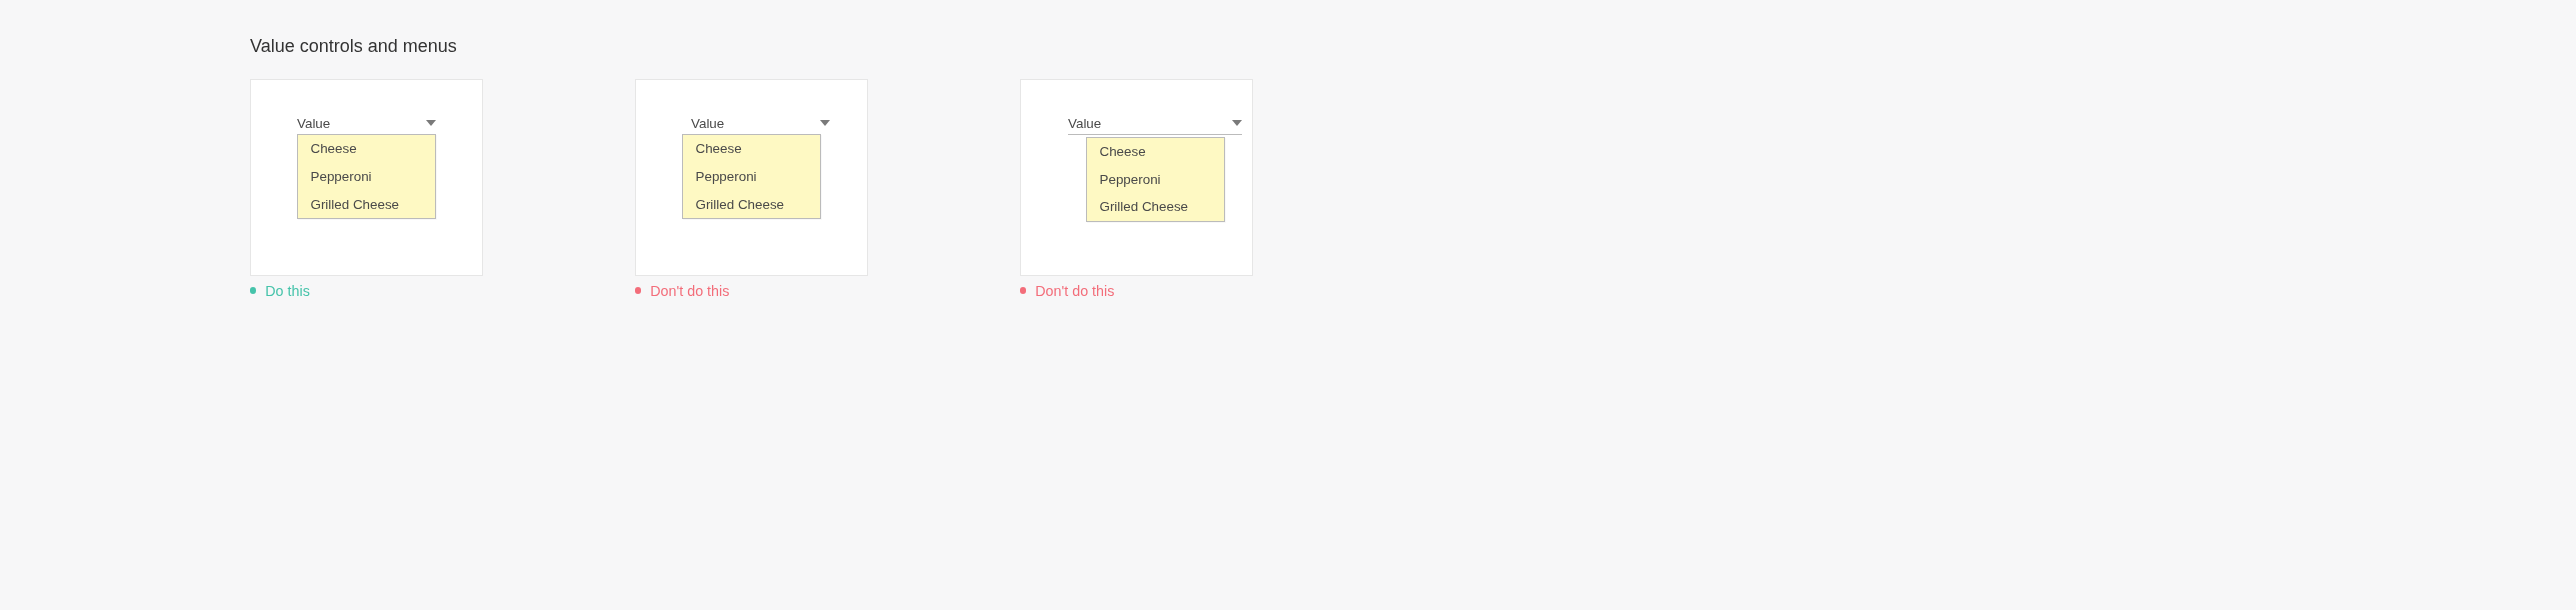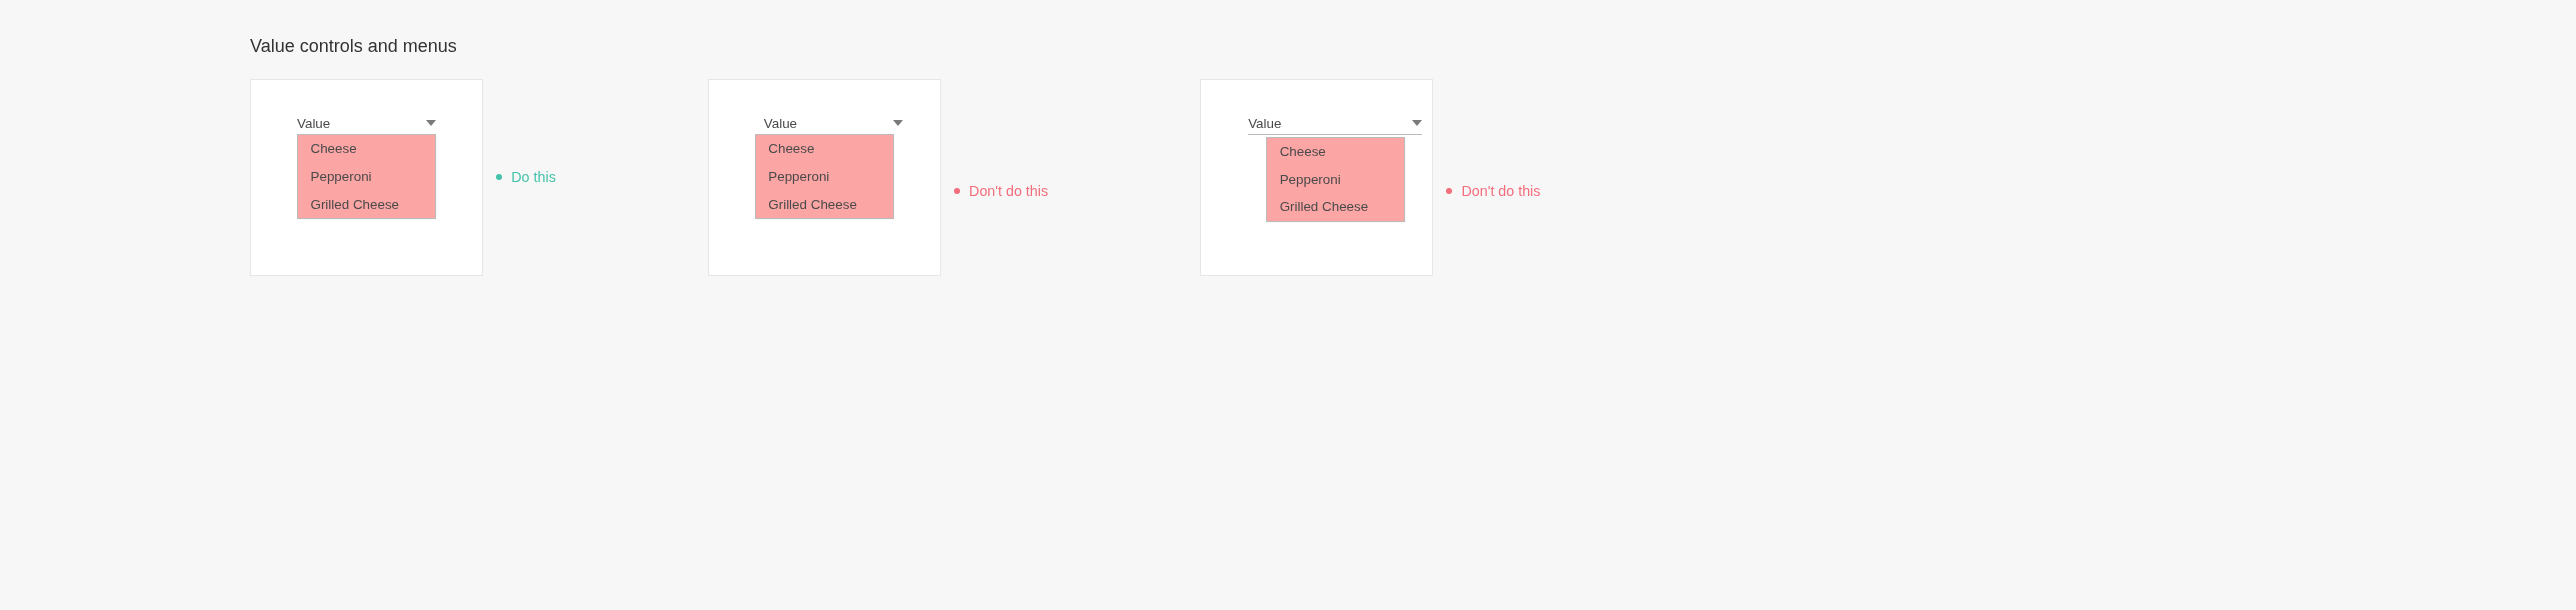--- a/index.html
+++ b/index.html
@@ -25,8 +25,8 @@
     }
     .example {
       display: flex;
-      flex-direction: row;
-      gap: 13px;
+      flex-direction: column;
+      gap: 7px;
     }
     .card {
       width: 233px;

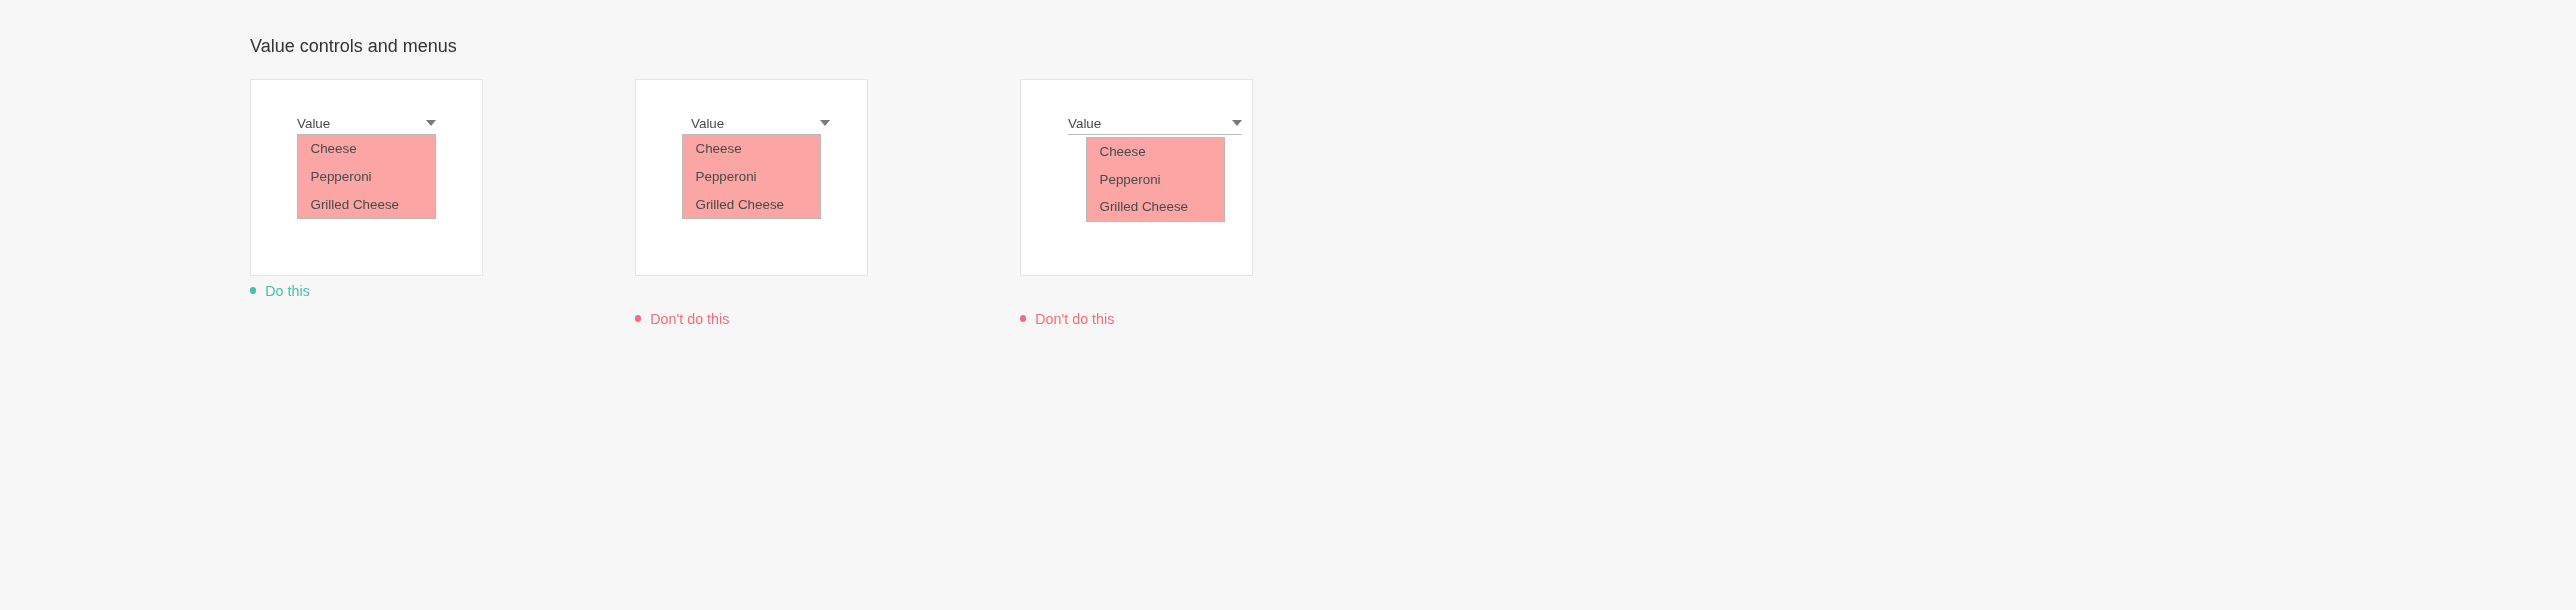--- a/index.html
+++ b/index.html
@@ -71,7 +71,7 @@
     .menu {
       margin-top: 1.8px;
       border: 0.9px solid #bbb;
-      background: #fca5a5;
+      background: #fef9c3;
       box-shadow: 0.9px 0.9px 0 rgba(0,0,0,0.03);
     }
     .card.do .menu { width: 139px; }

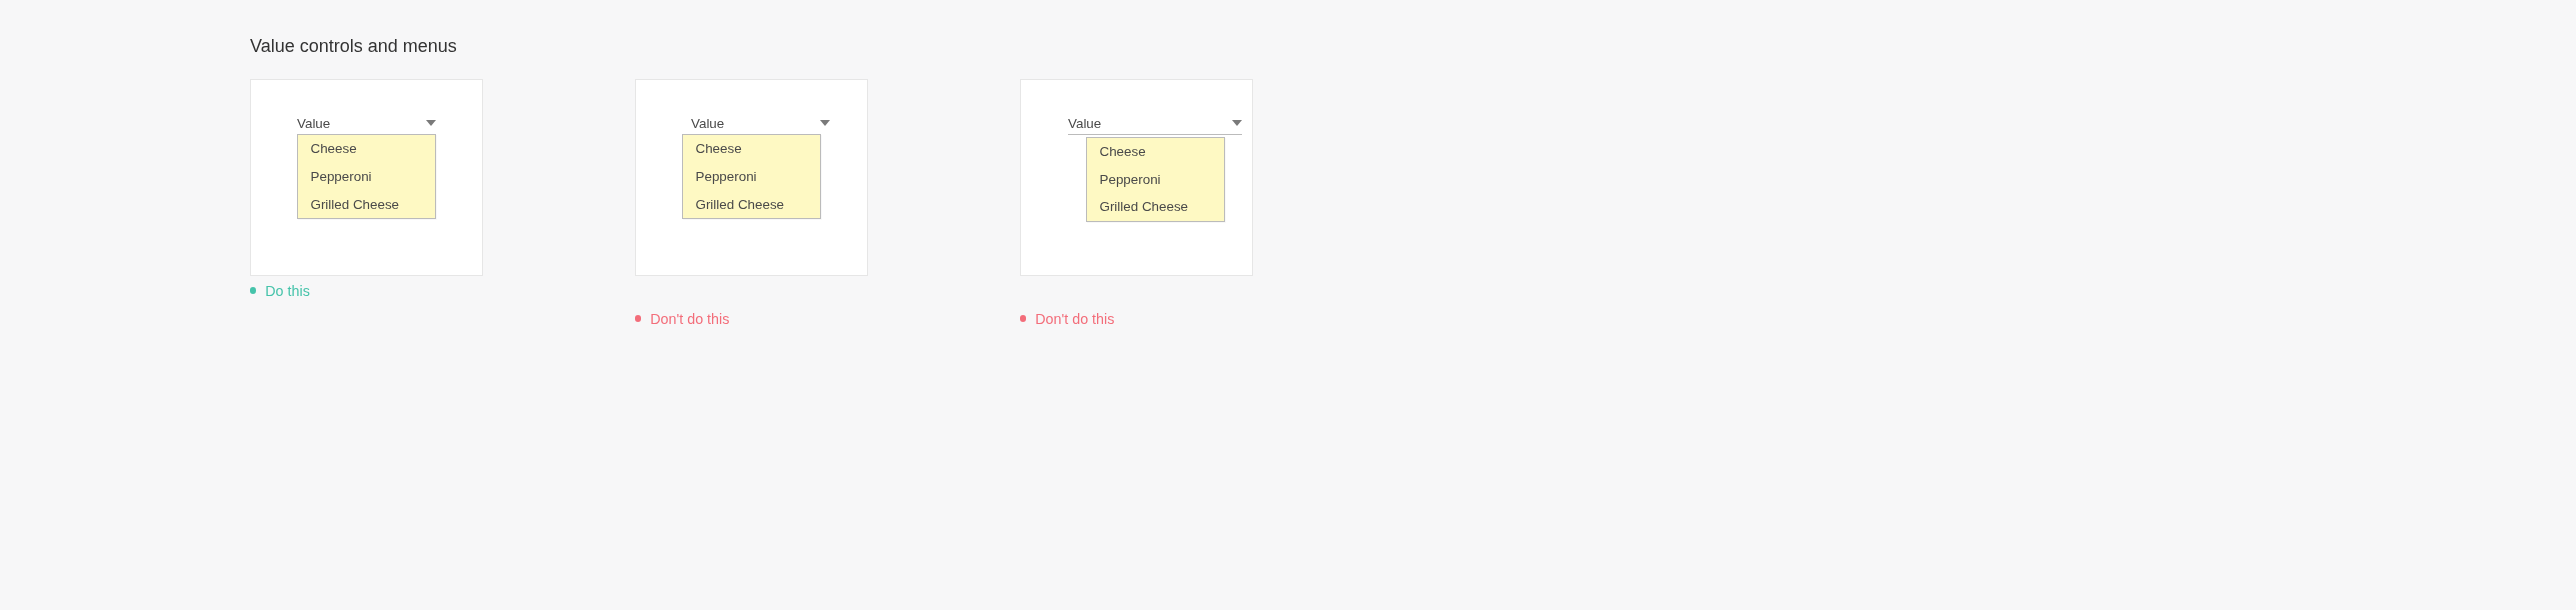--- a/index.html
+++ b/index.html
@@ -95,7 +95,7 @@
       border-radius: 50%;
     }
     .caption.do { color: #45c3aa; }
-    .caption.dont { color: #f36d7a; margin-top: 28px; }
+    .caption.dont { color: #f36d7a; }
     .caption.do .dot { background: #45c3aa; }
     .caption.dont .dot { background: #f36d7a; }
   </style>

